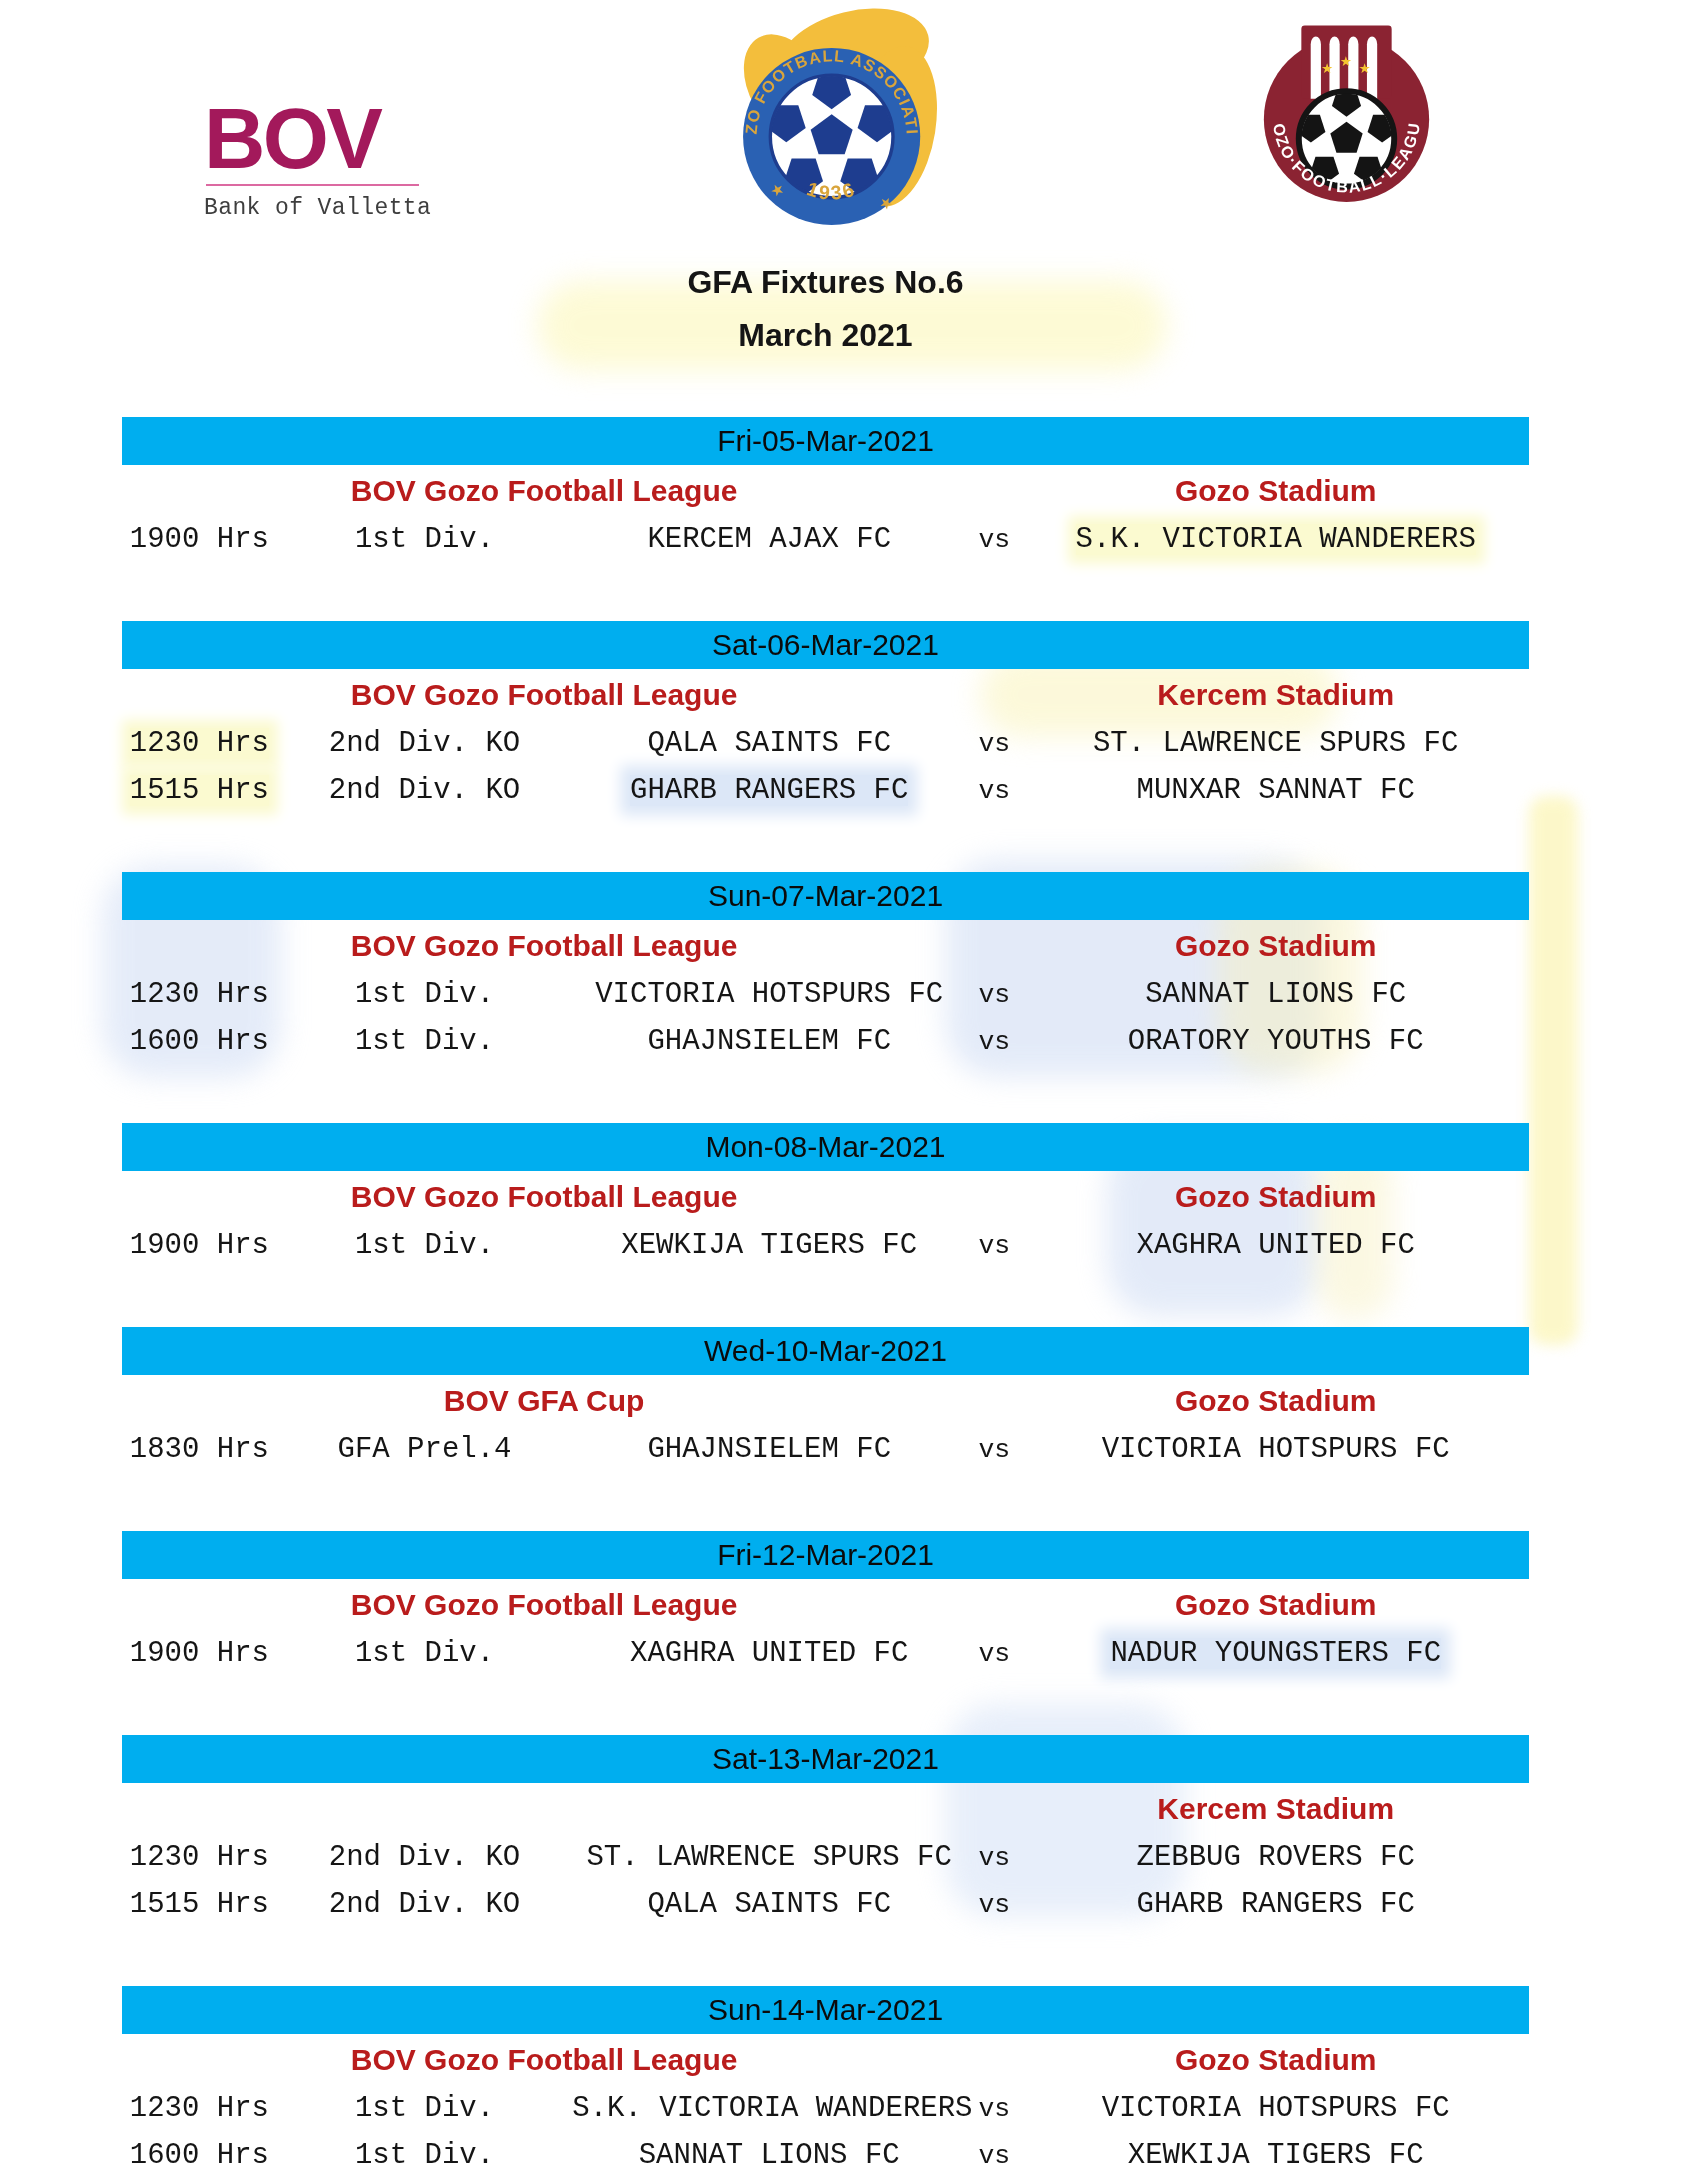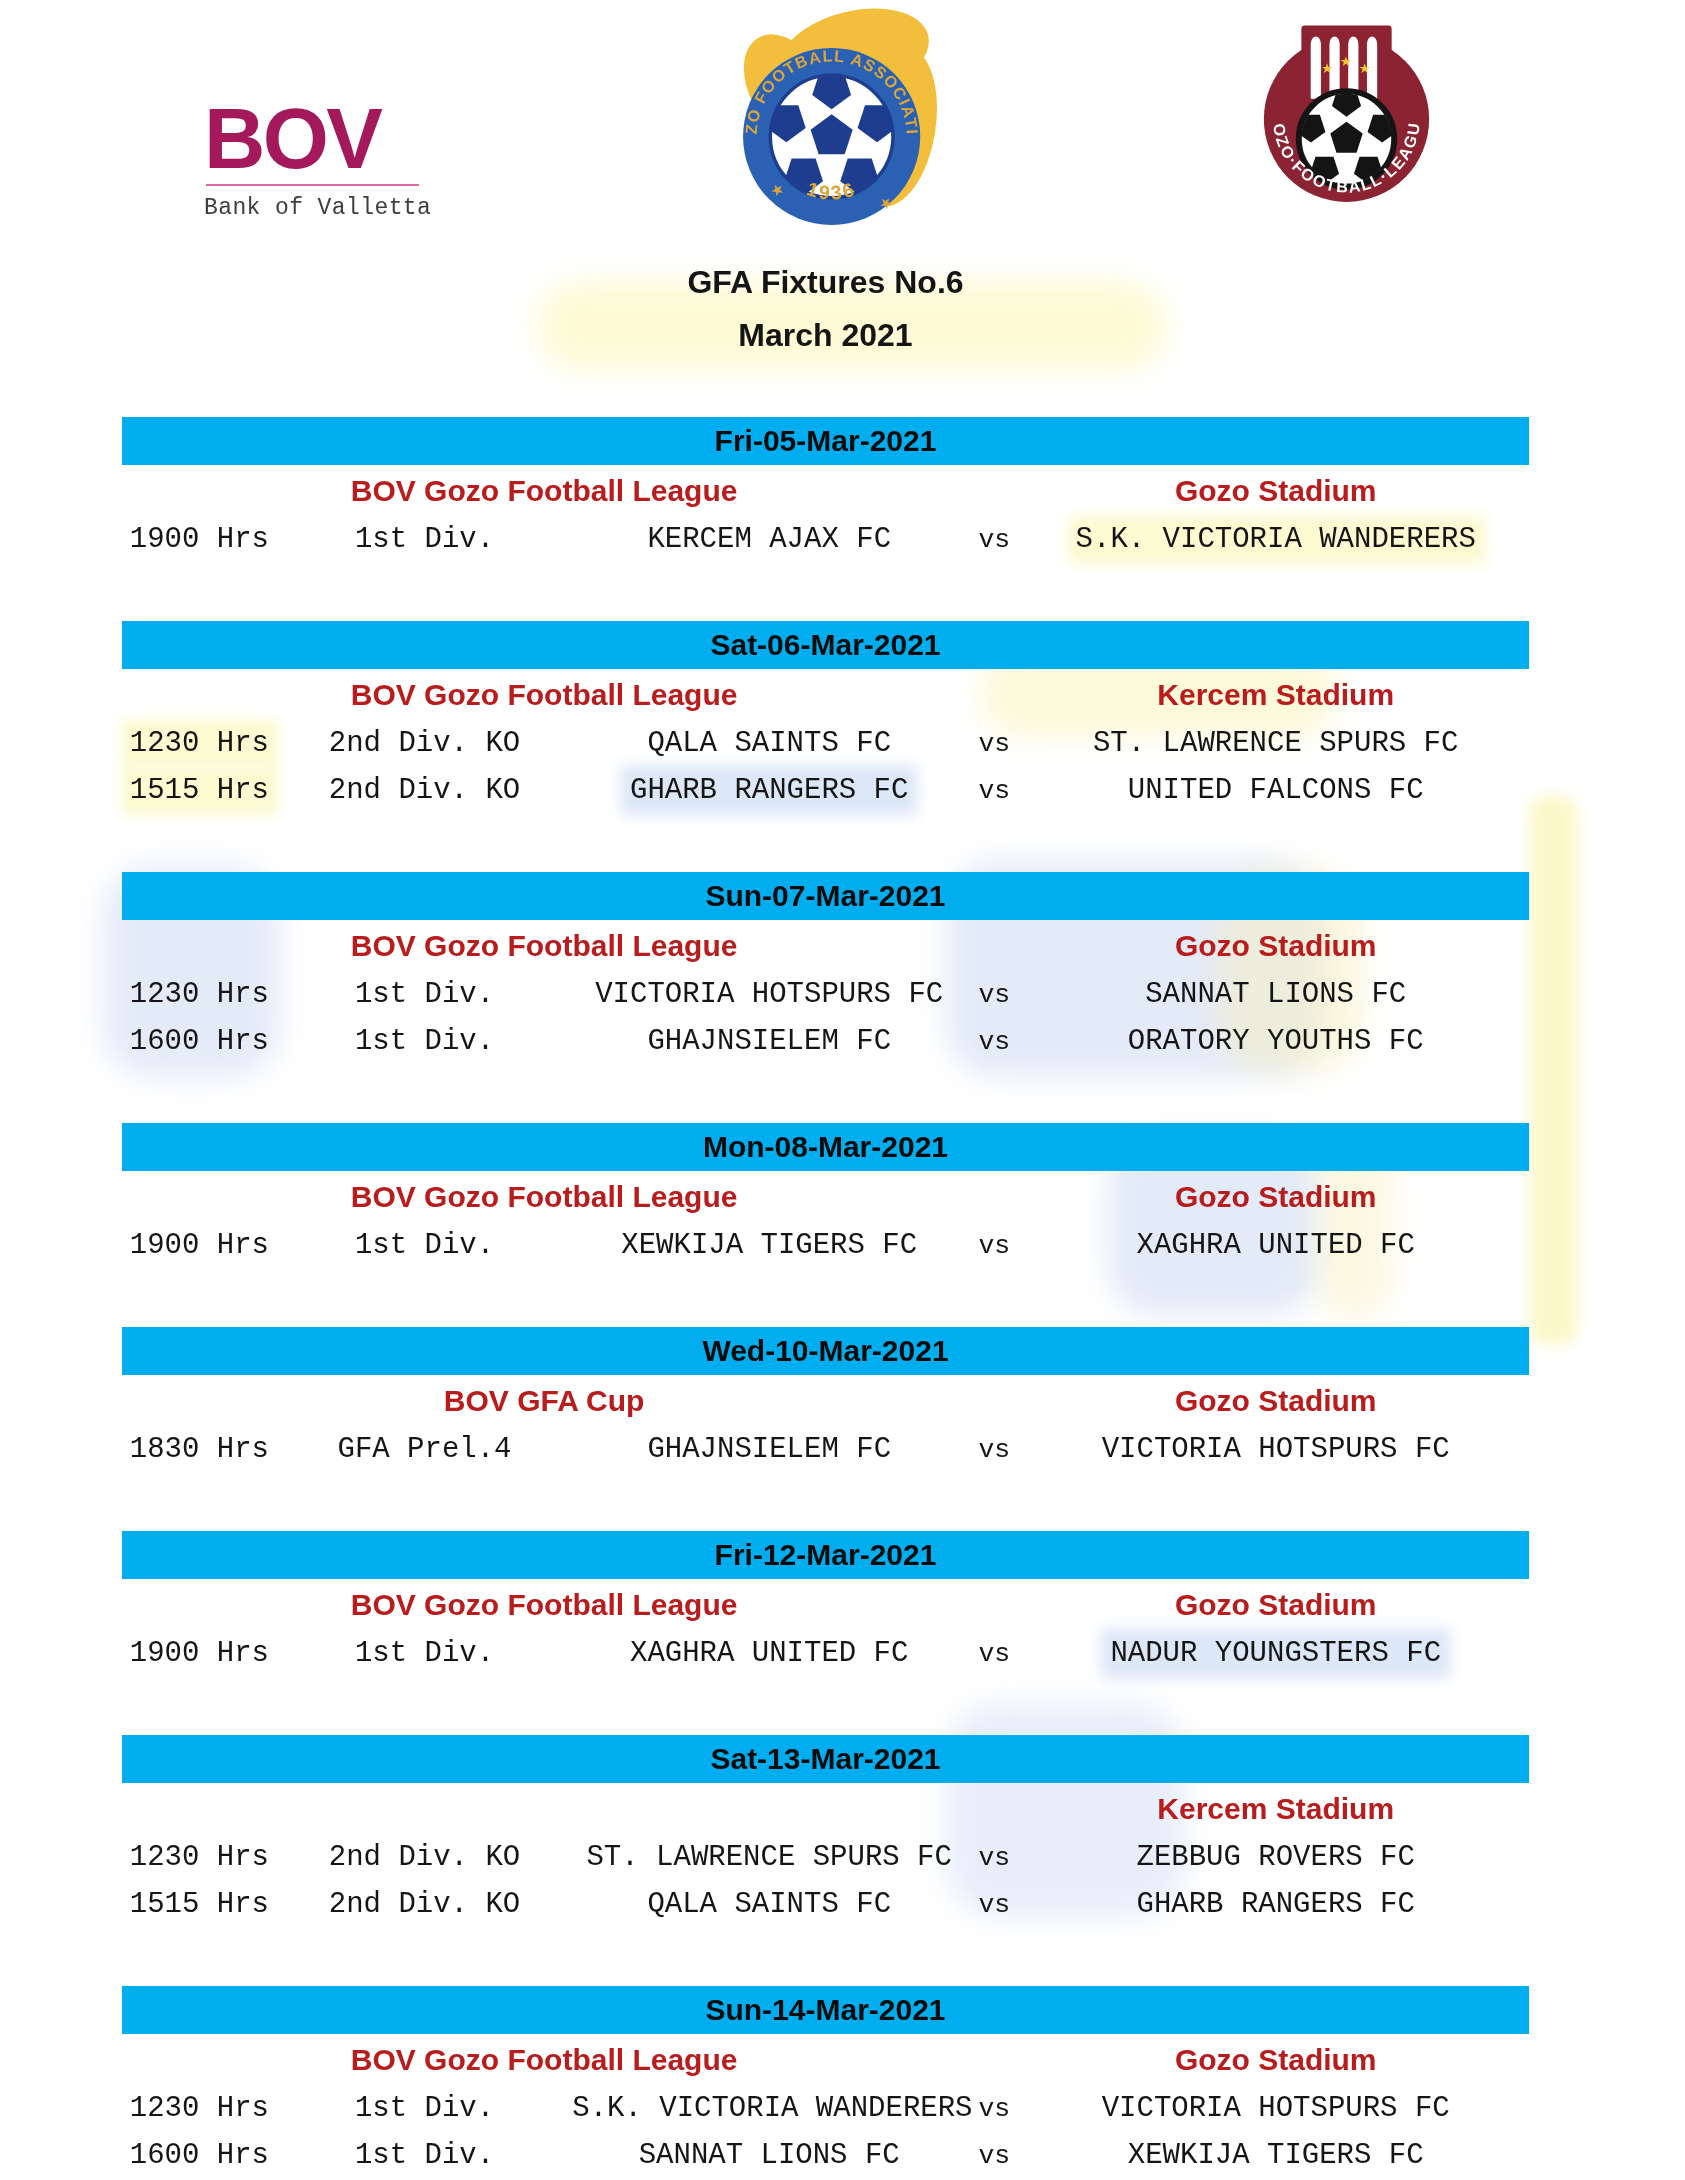--- a/index.html
+++ b/index.html
@@ -36,7 +36,7 @@
   .content{position:absolute;left:122px;top:417px;width:1407px;}
   section.fixture-section{margin-bottom:58px;}
   .date-bar{height:48px;background:#00AEEF;display:flex;align-items:center;justify-content:center;
-            font-weight:700;font-size:30px;color:#0b0b0b;}
+            font-weight:400;font-size:30px;color:#0b0b0b;}
   .sub-row{display:grid;grid-template-columns:60% 4% 36%;height:51px;align-items:center;
            font-weight:700;font-size:30px;color:#b91c1c;}
   .competition{grid-column:1;text-align:center;}

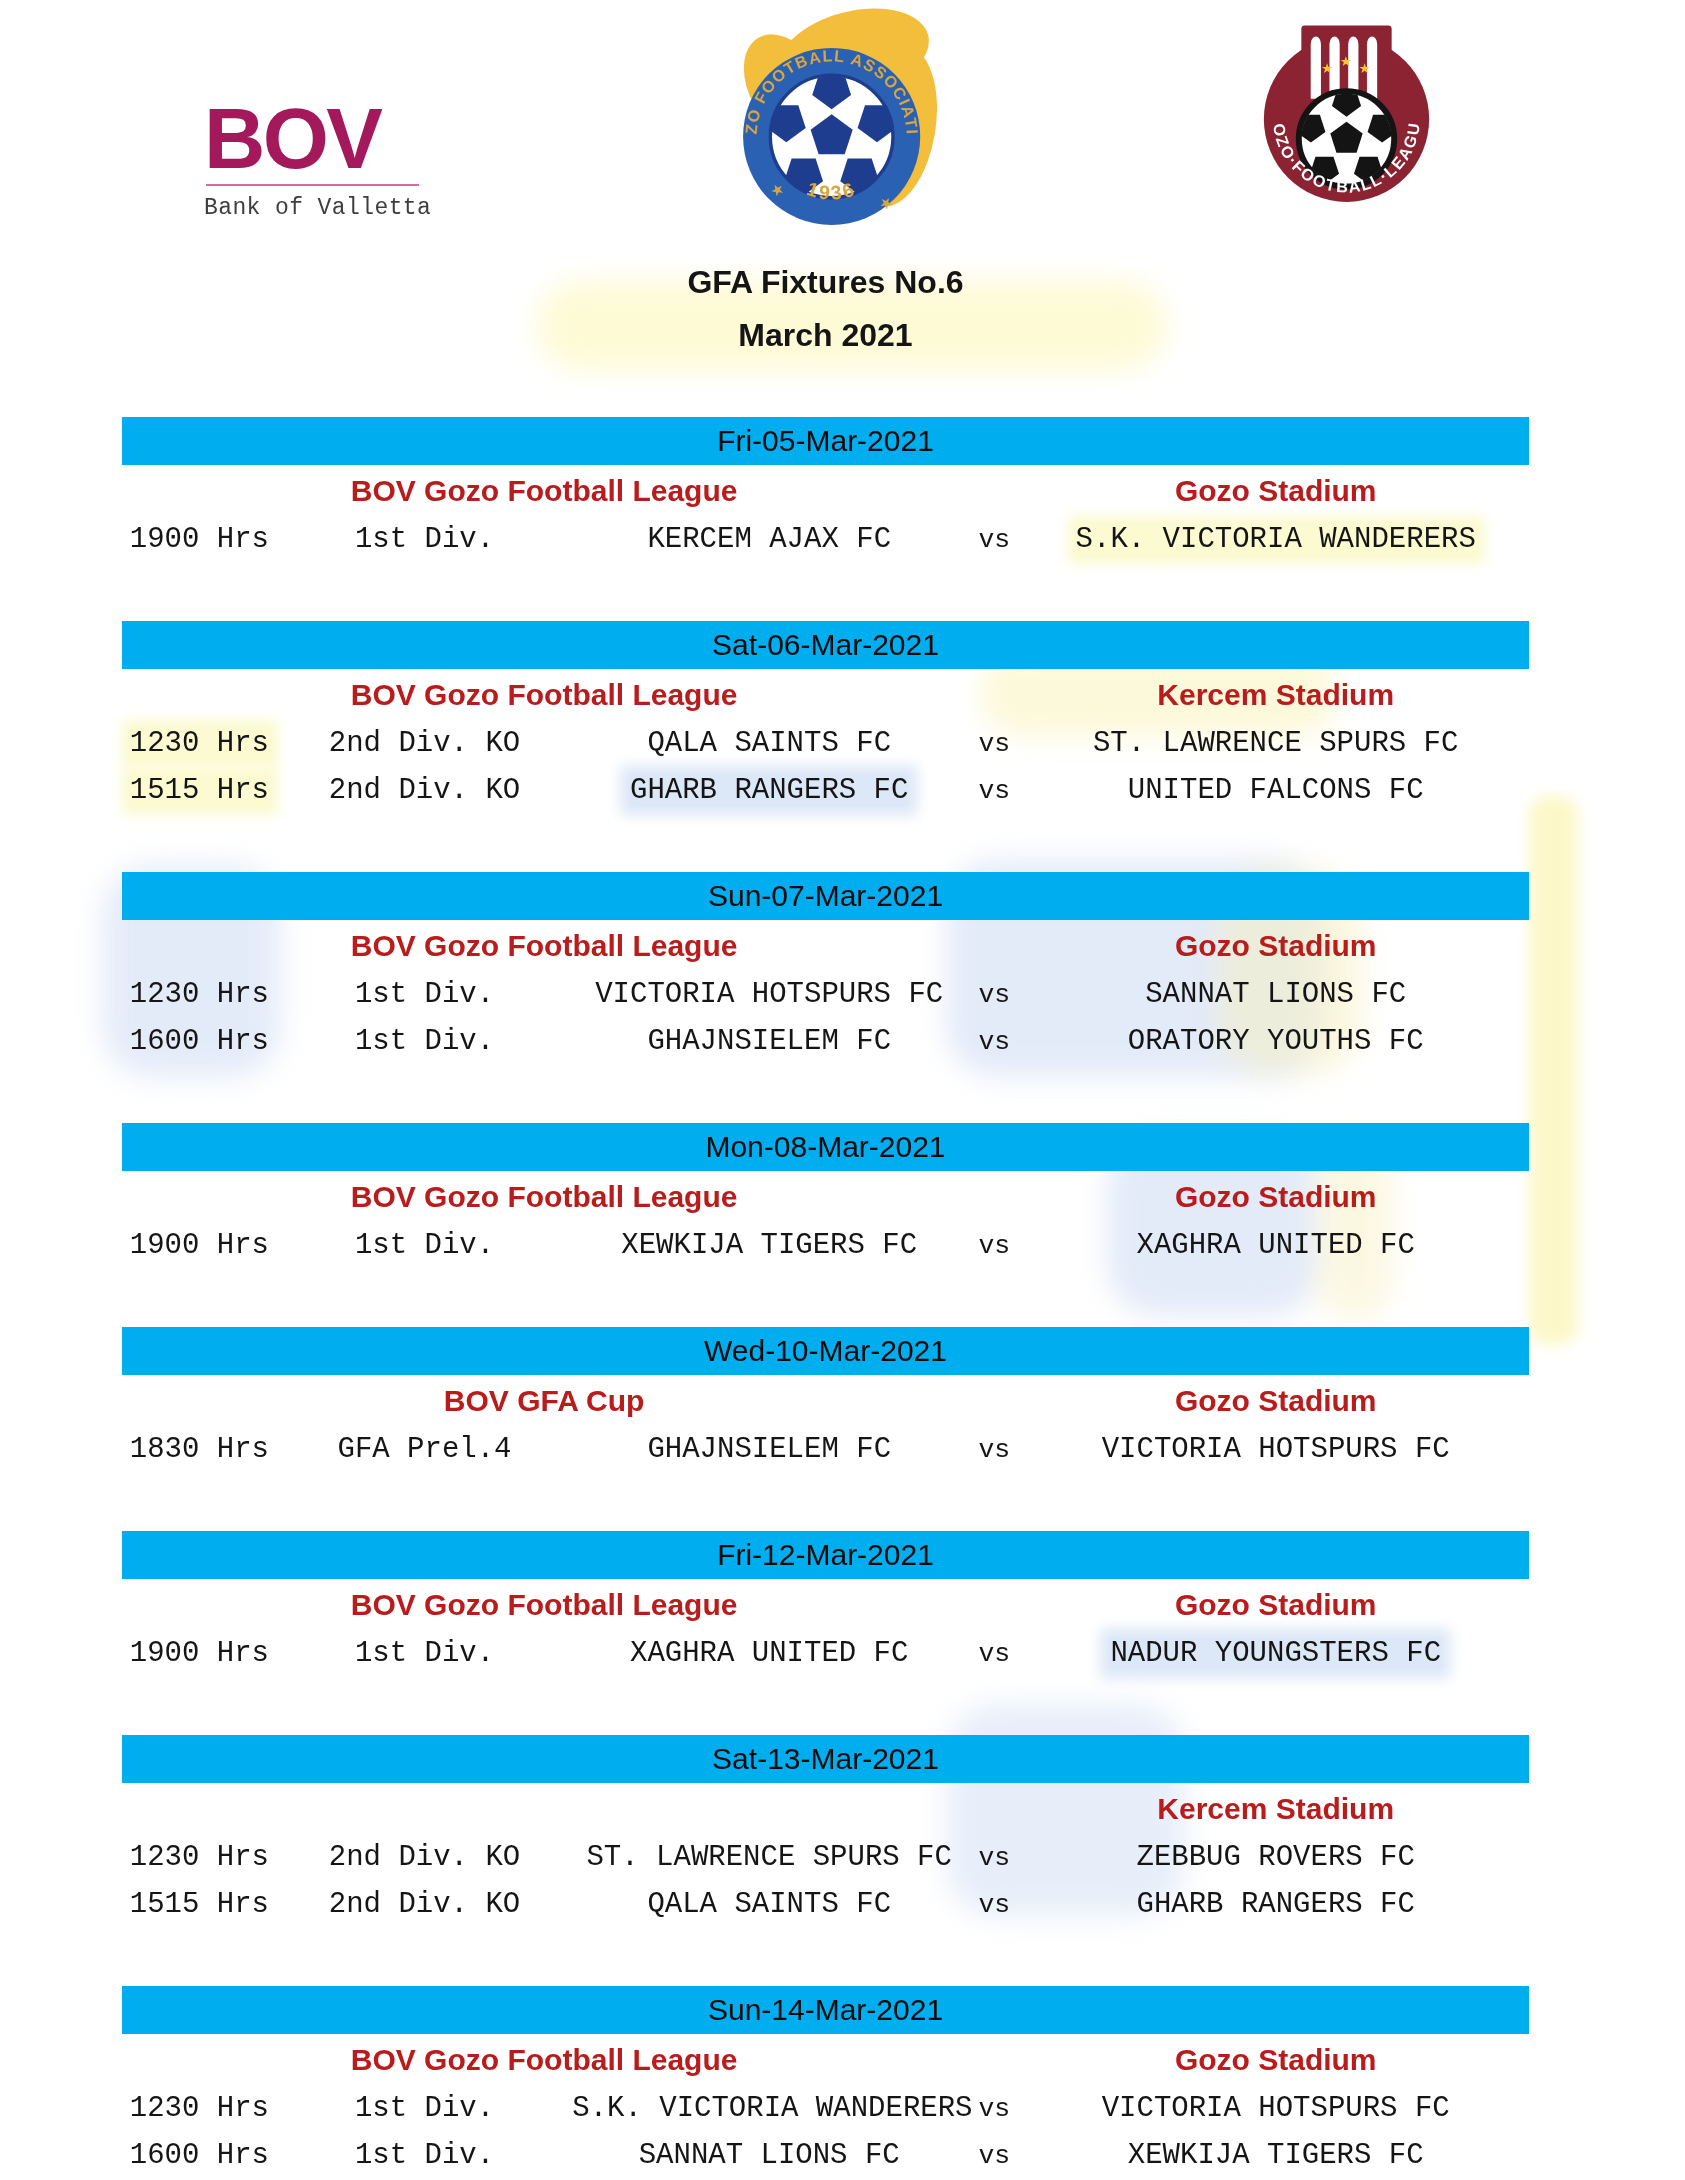--- a/index.html
+++ b/index.html
@@ -182,7 +182,7 @@
         <div class="cell division"><span class="txt">2nd Div. KO</span></div>
         <div class="cell home"><span class="txt hl-blue">GHARB RANGERS FC</span></div>
         <div class="cell vs"><span class="txt">vs</span></div>
-        <div class="cell away"><span class="txt">UNITED FALCONS FC</span></div>
+        <div class="cell away"><span class="txt">MUNXAR SANNAT FC</span></div>
       </div>
     </section>
 

